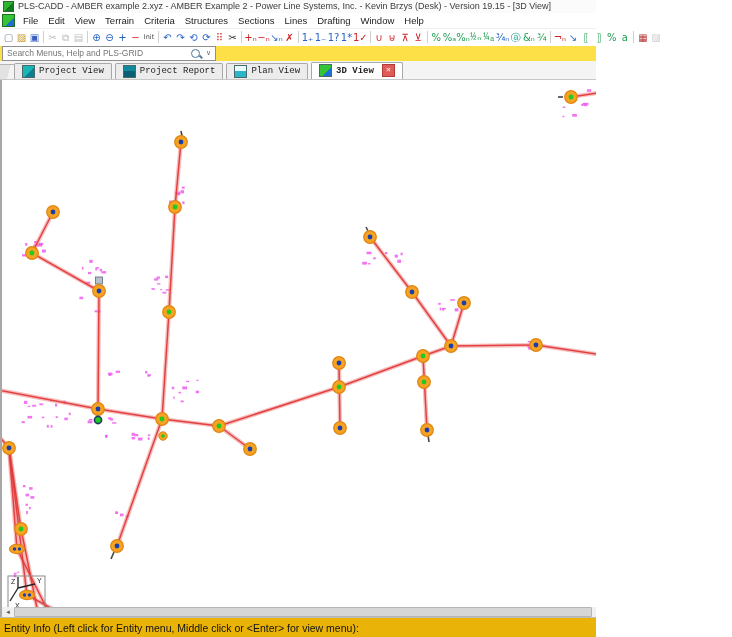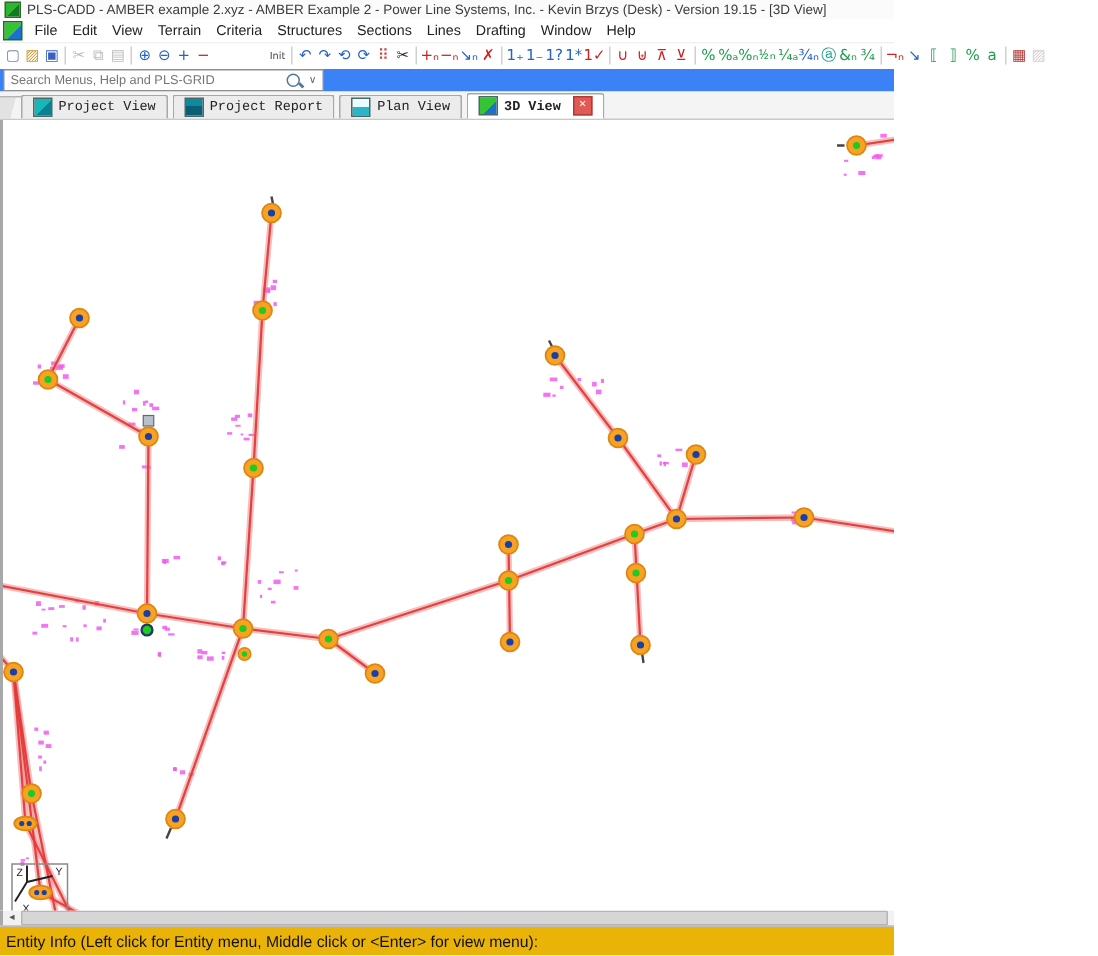--- a/index.html
+++ b/index.html
@@ -79,7 +79,7 @@
         <span class="ticn" style="color: rgb(37, 99, 196);">⊖</span>
         <span class="ticn" style="color: rgb(37, 99, 196);">+</span>
         <span class="ticn" style="color: rgb(204, 34, 34);">−</span>
-        <span class="ticn wide" style="color: rgb(68, 68, 68); margin-left: 36px;">Init</span>
+        <span class="ticn wide" style="color: rgb(68, 68, 68);">Init</span>
       </span>
       <span class="tsep"></span>
       <span class="tgroup">

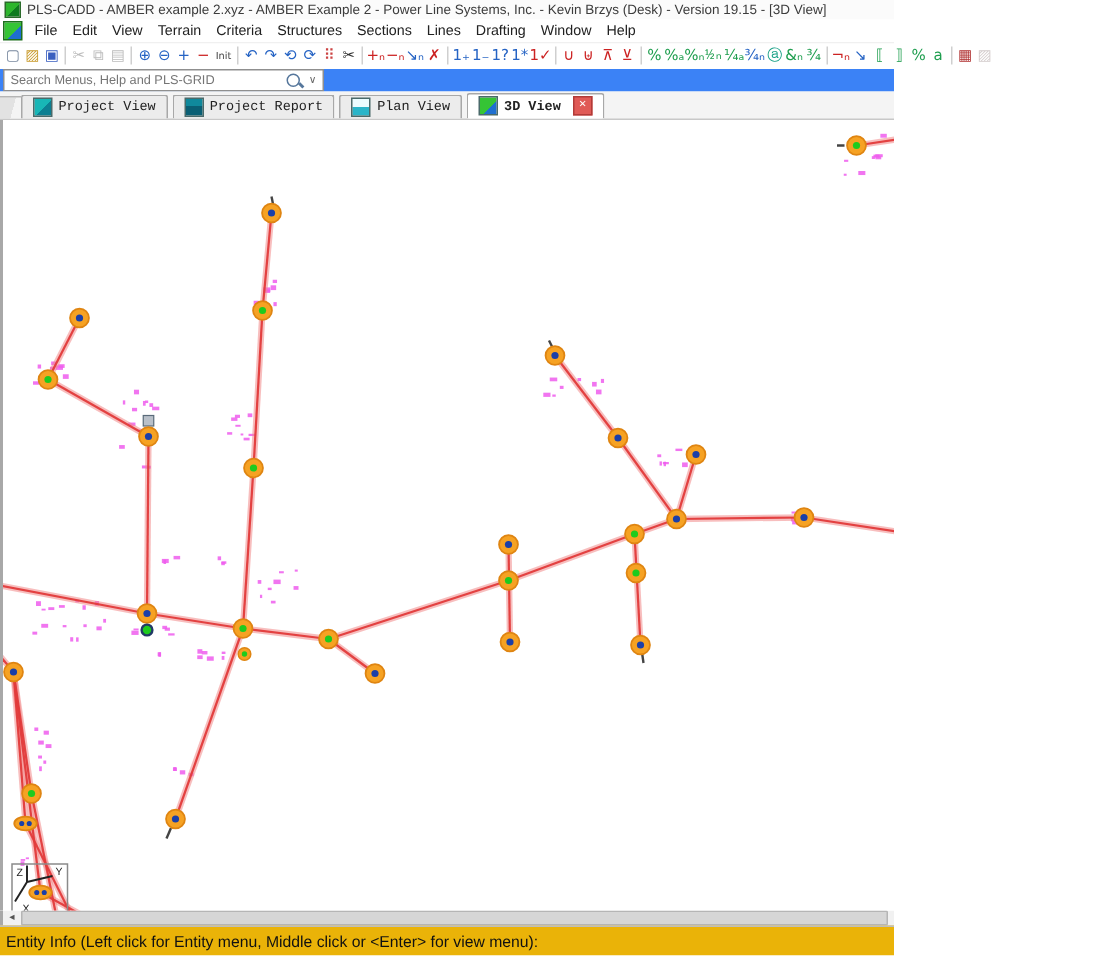--- a/index.html
+++ b/index.html
@@ -118,7 +118,7 @@
         <span class="ticn" style="color: rgb(31, 158, 79);">%ₐ</span>
         <span class="ticn" style="color: rgb(31, 158, 79);">%ₙ</span>
         <span class="ticn" style="color: rgb(31, 158, 79); font-family: Liberation Mono, monospace;">½ₙ</span>
-        <span class="ticn" style="color: rgb(31, 158, 79);">¼ₐ</span>
+        <span class="ticn" style="color: rgb(31, 158, 79); font-family: Liberation Mono, monospace;">¼ₐ</span>
         <span class="ticn" style="color: rgb(37, 99, 196);">¾ₙ</span>
         <span class="ticn" style="color: rgb(21, 159, 133);">ⓐ</span>
         <span class="ticn" style="color: rgb(31, 158, 79);">&amp;ₙ</span>

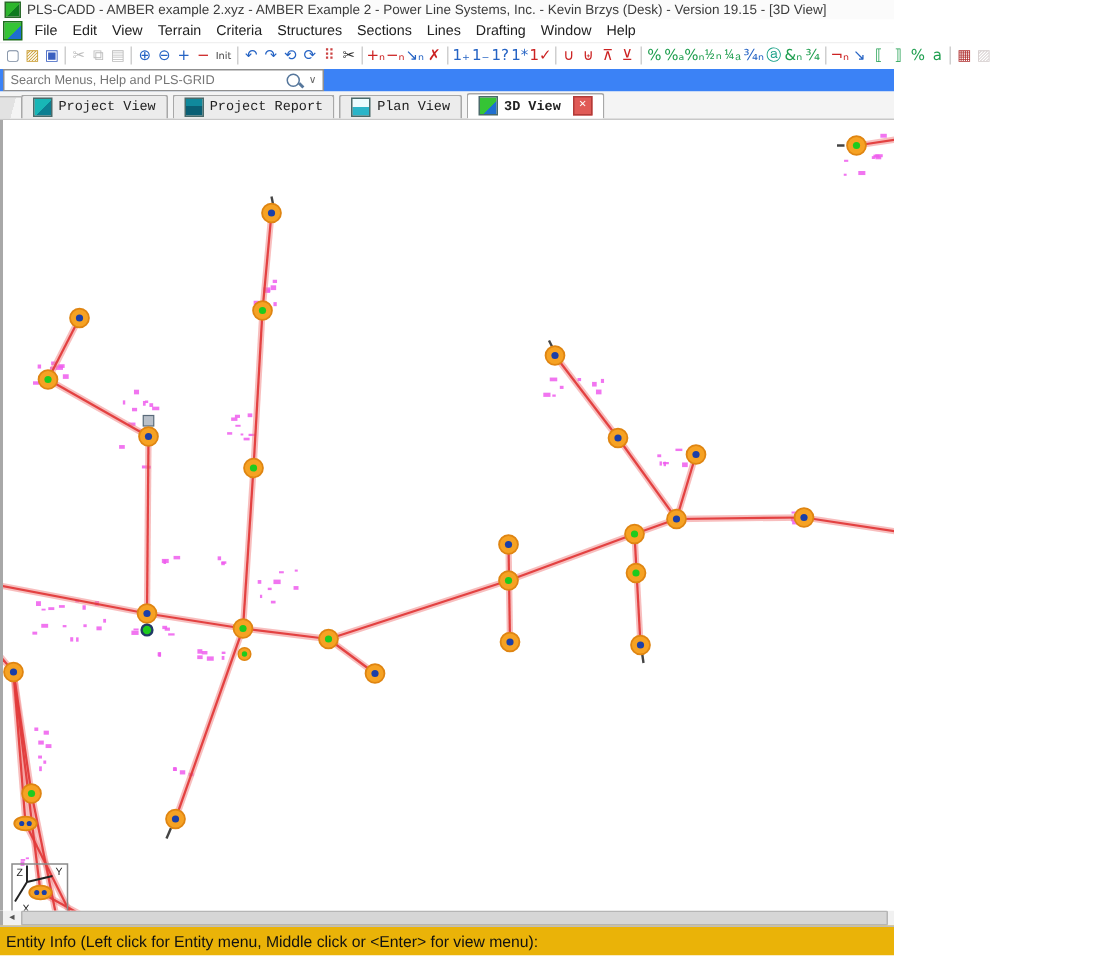--- a/index.html
+++ b/index.html
@@ -19,7 +19,7 @@
   .ticn{display:inline-block;min-width:13px;text-align:center;font-size:10px;line-height:13px;height:13px;cursor:default;font-family:"DejaVu Sans",sans-serif;}
   .ticn.wide{font-size:6.5px;min-width:14px;letter-spacing:0;}
   
-  .searchrow{height:15px;display:flex;align-items:center;background:#3b82f6;padding-left:2px;}
+  .searchrow{height:15px;display:flex;align-items:center;background:#fde047;padding-left:2px;}
   .searchbox{width:212px;height:13px;border:1px solid #8f8f8f;background:#fff;display:flex;align-items:center;}
   .searchbox input{flex:1;border:none;outline:none;font-size:8.5px;color:#444;padding:0 0 0 4px;height:11px;font-family:"Liberation Sans",sans-serif;background:transparent;}
   .mag{width:7px;height:7px;border:1.5px solid #56779c;border-radius:50%;position:relative;margin-right:6px;flex:0 0 auto;}

